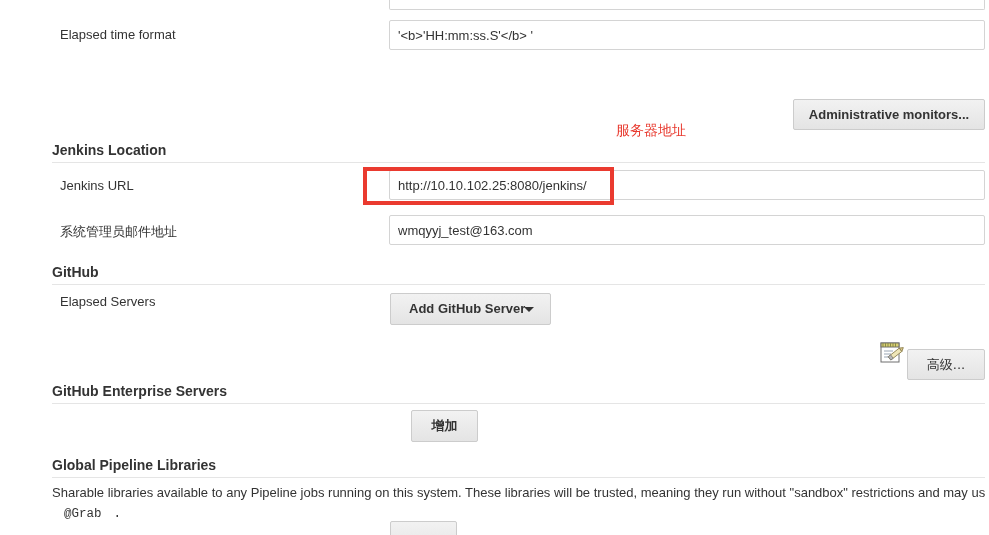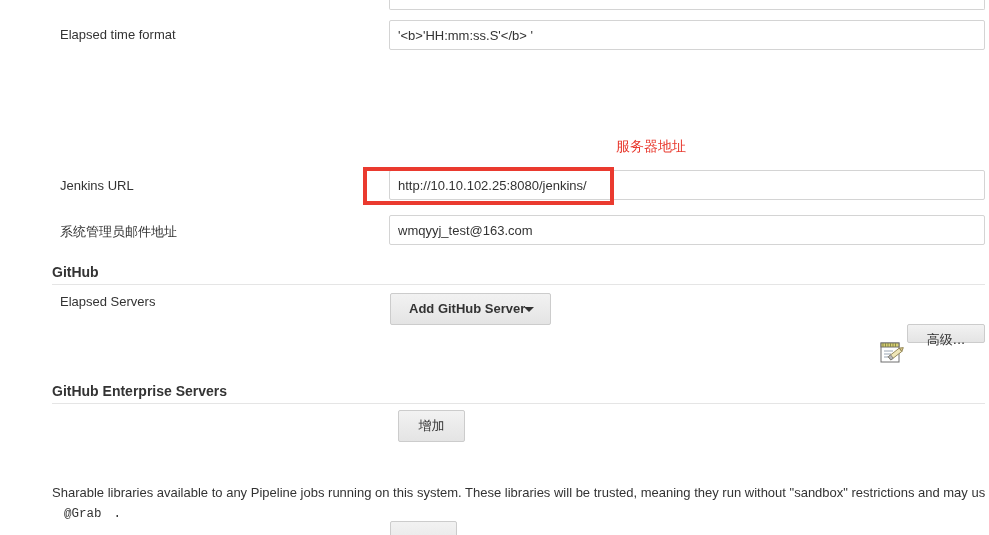--- a/index.html
+++ b/index.html
@@ -217,6 +217,7 @@
   </div>
 
 
+  <button class="btn btn-admin-monitors">Administrative monitors...</button>
 
   <div class="annot-text cjk">服务器地址</div>
 

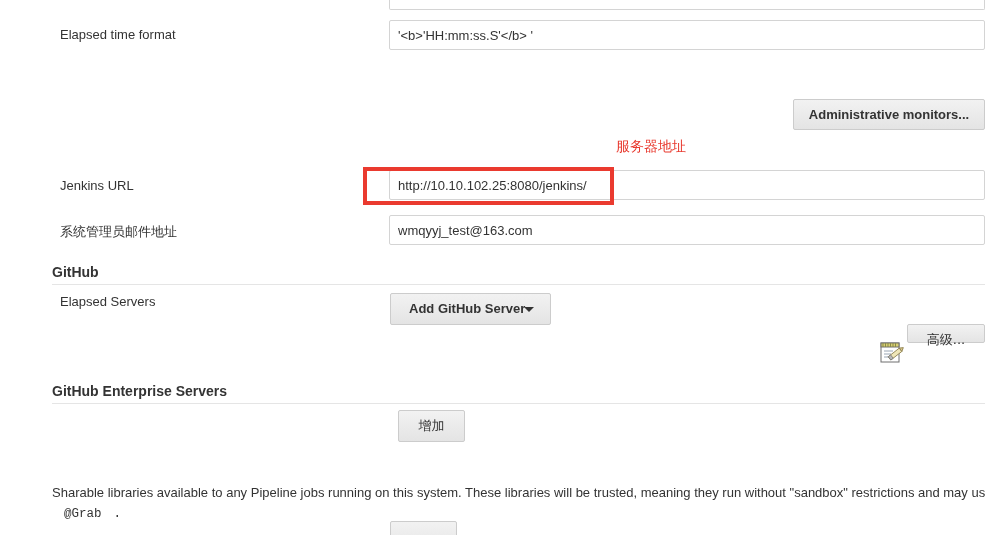--- a/index.html
+++ b/index.html
@@ -159,7 +159,6 @@
     color: #e8392e;
     font-family: "DejaVu Sans", sans-serif;
     white-space: nowrap;
-    margin-top: 16px;
   }
   .annot-box {
     position: absolute;

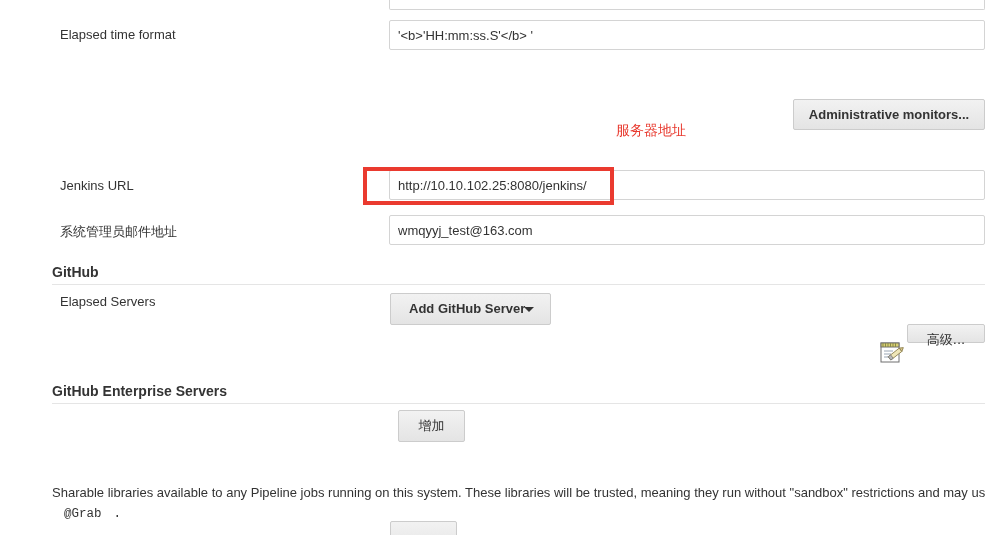--- a/index.html
+++ b/index.html
@@ -220,6 +220,7 @@
 
   <div class="annot-text cjk">服务器地址</div>
 
+  <div class="section" style="top:142px;">Jenkins Location</div>
 
   <div class="row" style="top:170px;">
     <div class="label" style="top:8px;">Jenkins URL</div>

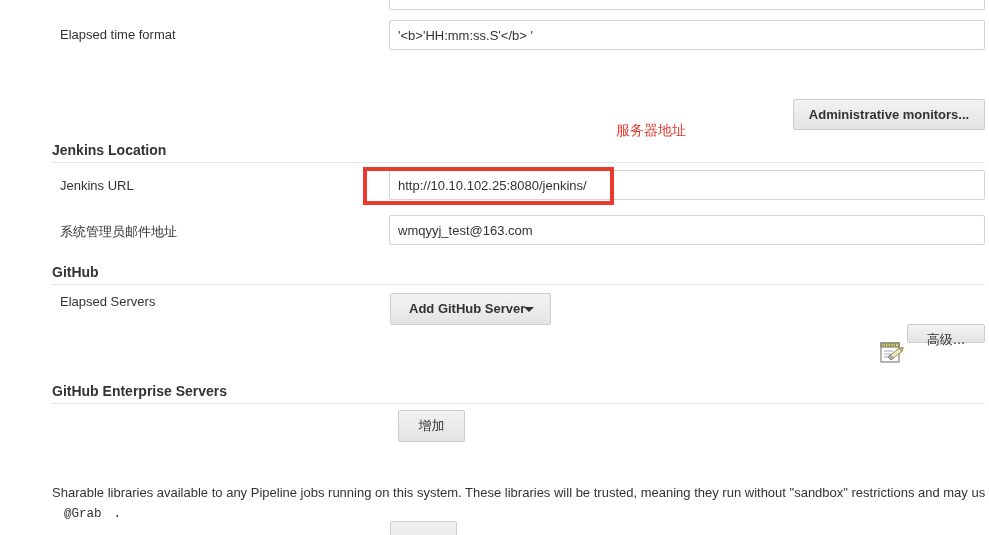--- a/index.html
+++ b/index.html
@@ -118,9 +118,9 @@
   }
   .btn-advanced {
     left: 907px;
-    top: 324px;
+    top: 349px;
     width: 78px;
-    height: 19px;
+    height: 31px;
     line-height: 29px;
     font-weight: normal;
   }

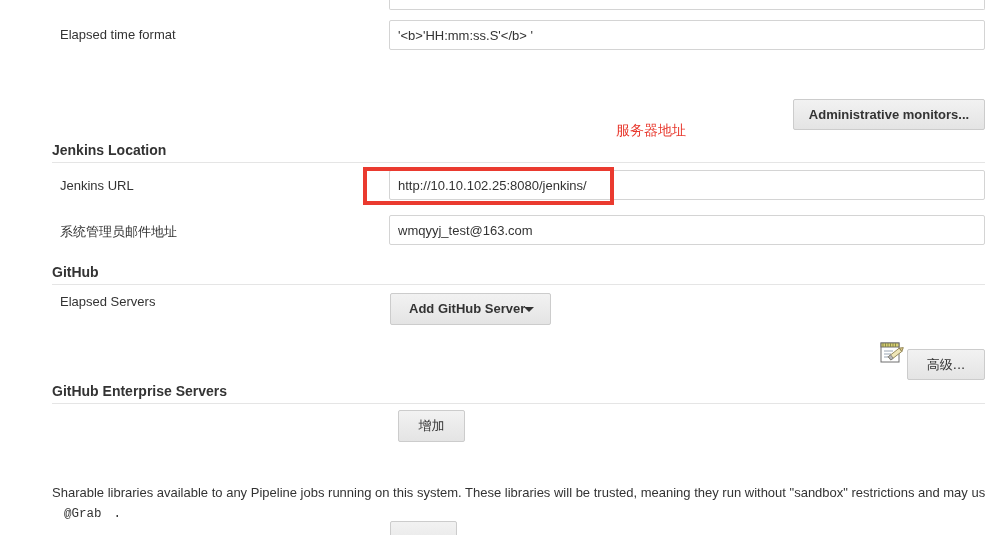--- a/index.html
+++ b/index.html
@@ -125,12 +125,12 @@
     font-weight: normal;
   }
   .btn-add-enterprise {
-    left: 398px;
+    left: 411px;
     top: 410px;
     width: 67px;
     height: 32px;
     line-height: 30px;
-    font-weight: normal;
+    font-weight: bold;
   }
   .btn-bottom-partial {
     left: 390px;

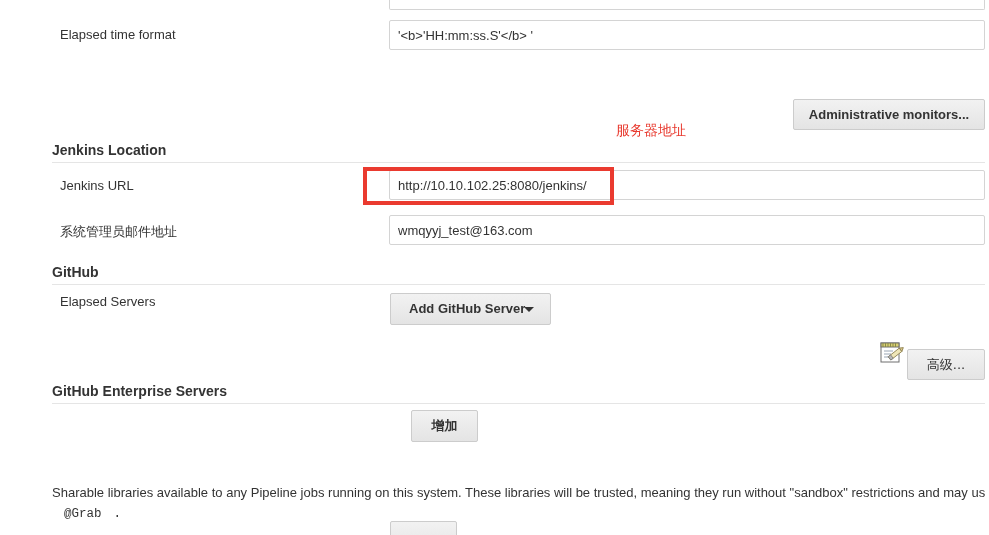--- a/index.html
+++ b/index.html
@@ -272,6 +272,7 @@
 
   <button class="btn btn-add-enterprise cjk">增加</button>
 
+  <div class="section" style="top:457px;">Global Pipeline Libraries</div>
 
   <div class="desc">
     <span>Sharable libraries available to any Pipeline jobs running on this system. These libraries will be trusted, meaning they run without "sandbox" restrictions and may us</span><br>

